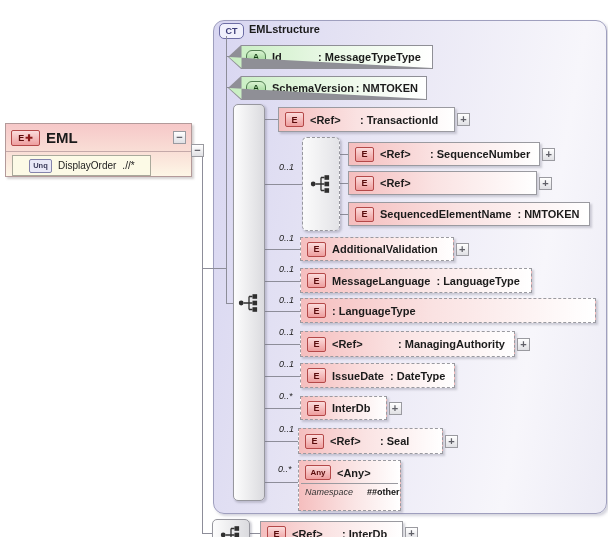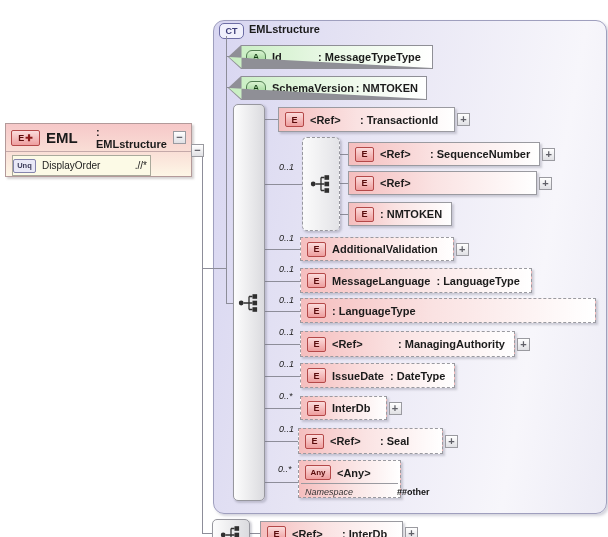--- a/index.html
+++ b/index.html
@@ -309,7 +309,6 @@
         <span class="p">✚</span>
       </span>
       <span class="root-name">EML</span>
-      <span class="root-type">: EMLstructure</span>
       <div class="toggle" style="margin-left:auto;">−</div>
     </div>
     <div class="root-sep"></div>

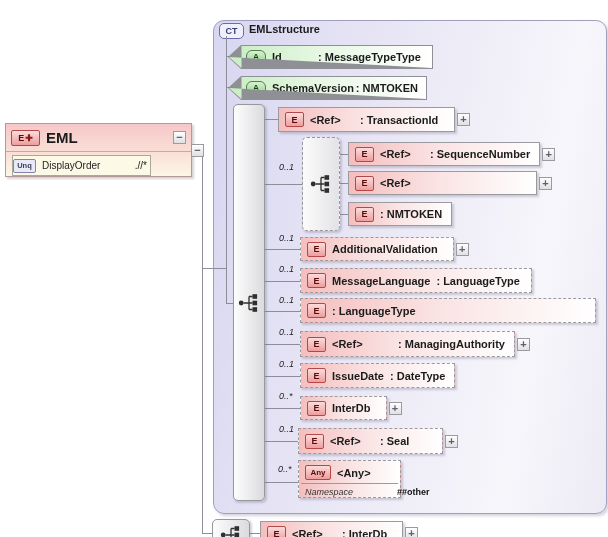--- a/index.html
+++ b/index.html
@@ -92,7 +92,7 @@
   .root-sep{position:absolute;left:0;right:0;top:27px;height:1px;background:#c4a9a9;}
   .uniq-row{position:absolute;left:6px;top:31px;width:139px;height:21px;box-sizing:border-box;
     border:1px solid #a9a99b;background:#fdfbе8;background:#fcfae6;
-    display:flex;align-items:center;gap:6px;padding:0 0;}
+    display:flex;align-items:center;gap:6px;padding:0 16px;}
   .badge-unq{width:21px;height:12px;border:1px solid #8484ac;border-radius:2px;flex:none;
     background:#e9e9f7;color:#3c3c5a;font-size:7.5px;font-weight:bold;
     display:flex;align-items:center;justify-content:center;}

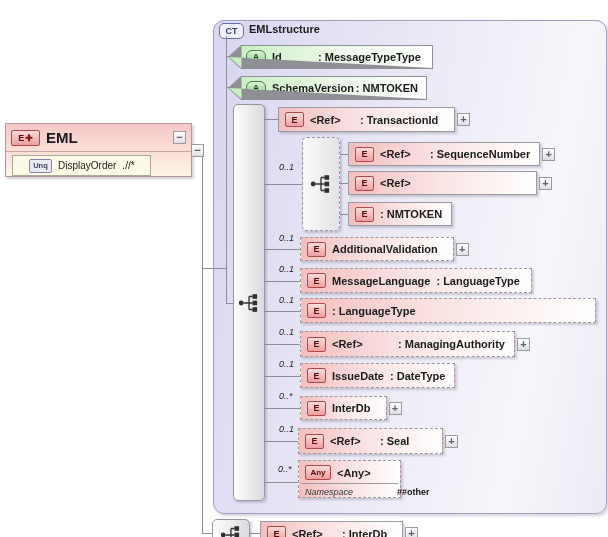--- a/index.html
+++ b/index.html
@@ -218,6 +218,7 @@
   <div class="el-row" style="left:348px;top:186px;height:24px;">
     <div class="el-box">
       <span class="badge-e">E</span>
+      <span class="el-name">SequencedElementName</span>
       <span class="el-type">: NMTOKEN</span>
     </div>
   </div>

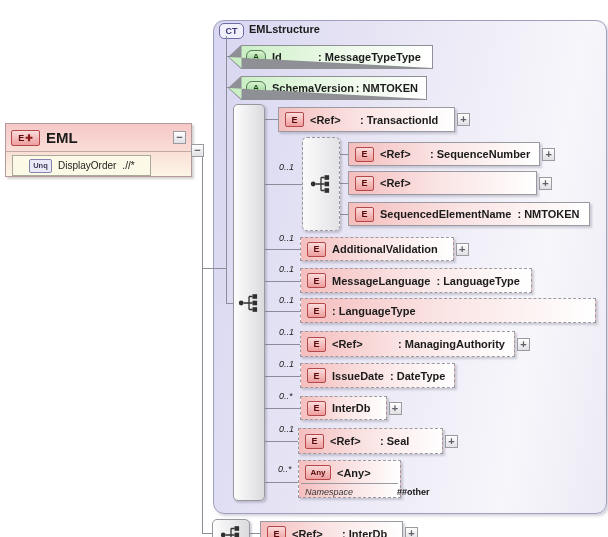--- a/index.html
+++ b/index.html
@@ -68,7 +68,7 @@
   .occ{position:absolute;font-size:9px;font-style:italic;color:#222;}
 
   
-  .any-box{position:absolute;left:298px;top:444px;width:103px;height:38px;box-sizing:border-box;
+  .any-box{position:absolute;left:298px;top:444px;width:103px;height:51px;box-sizing:border-box;
     border:1px dashed #9a9aa0;background:linear-gradient(90deg,#f5bebe 0%,#fae5e5 55%,#fff 100%);
     box-shadow:2px 2px 2px rgba(110,110,130,.3);}
   .any-row1{display:flex;align-items:center;gap:6px;padding:4px 6px 3px 6px;}

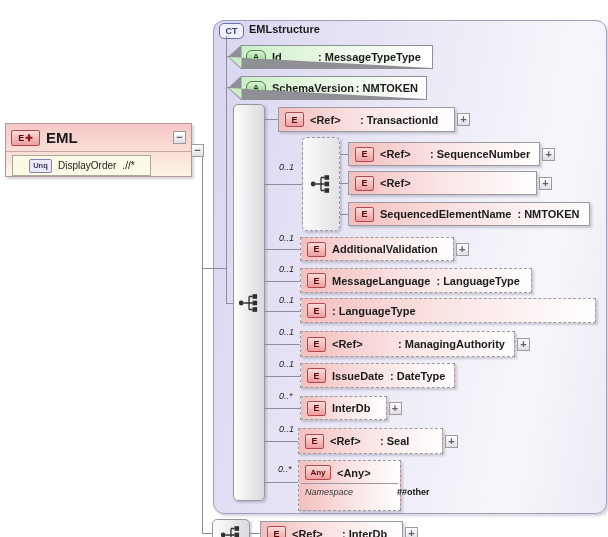--- a/index.html
+++ b/index.html
@@ -73,7 +73,7 @@
     box-shadow:2px 2px 2px rgba(110,110,130,.3);}
   .any-row1{display:flex;align-items:center;gap:6px;padding:4px 6px 3px 6px;}
   .any-div{height:1px;background:#9a9aa0;margin:0 2px;}
-  .any-row2{display:flex;align-items:center;padding:3px 6px;gap:30px;}
+  .any-row2{display:flex;align-items:center;padding:3px 6px;}
   .any-ns-label{font-size:9px;font-style:italic;color:#333;}
   .any-ns-value{font-size:9px;font-weight:bold;color:#111;margin-left:14px;}
 

